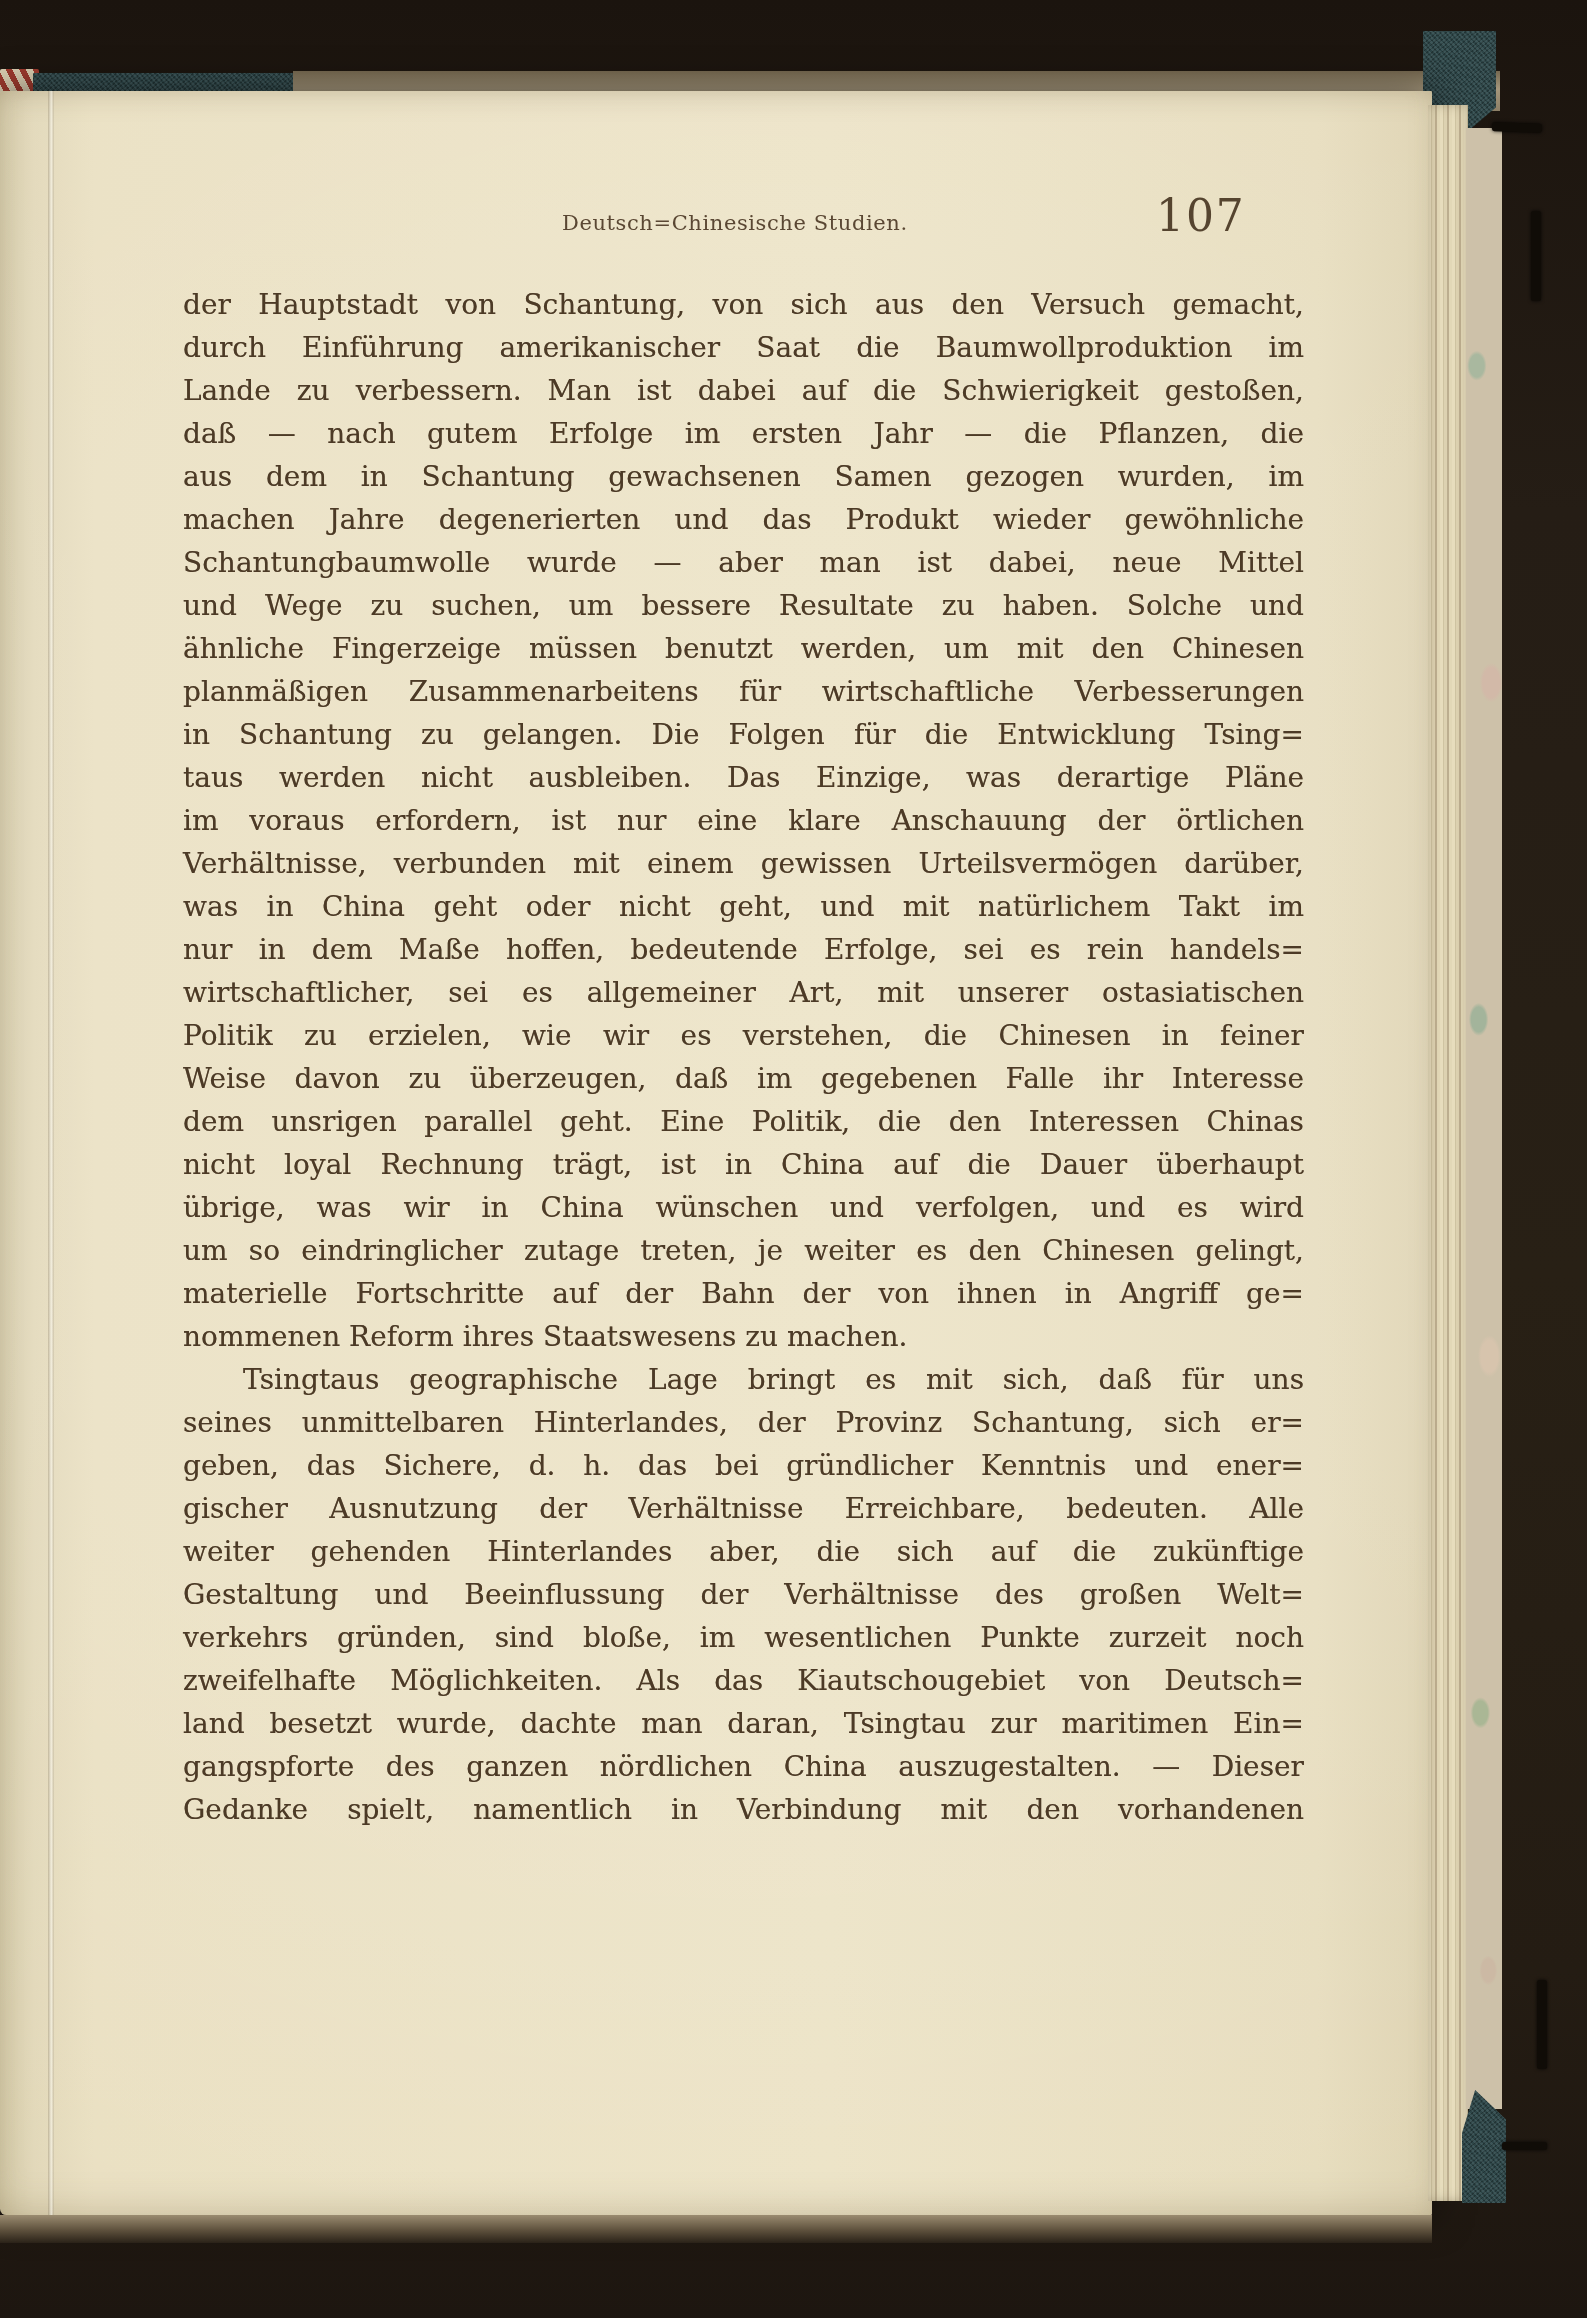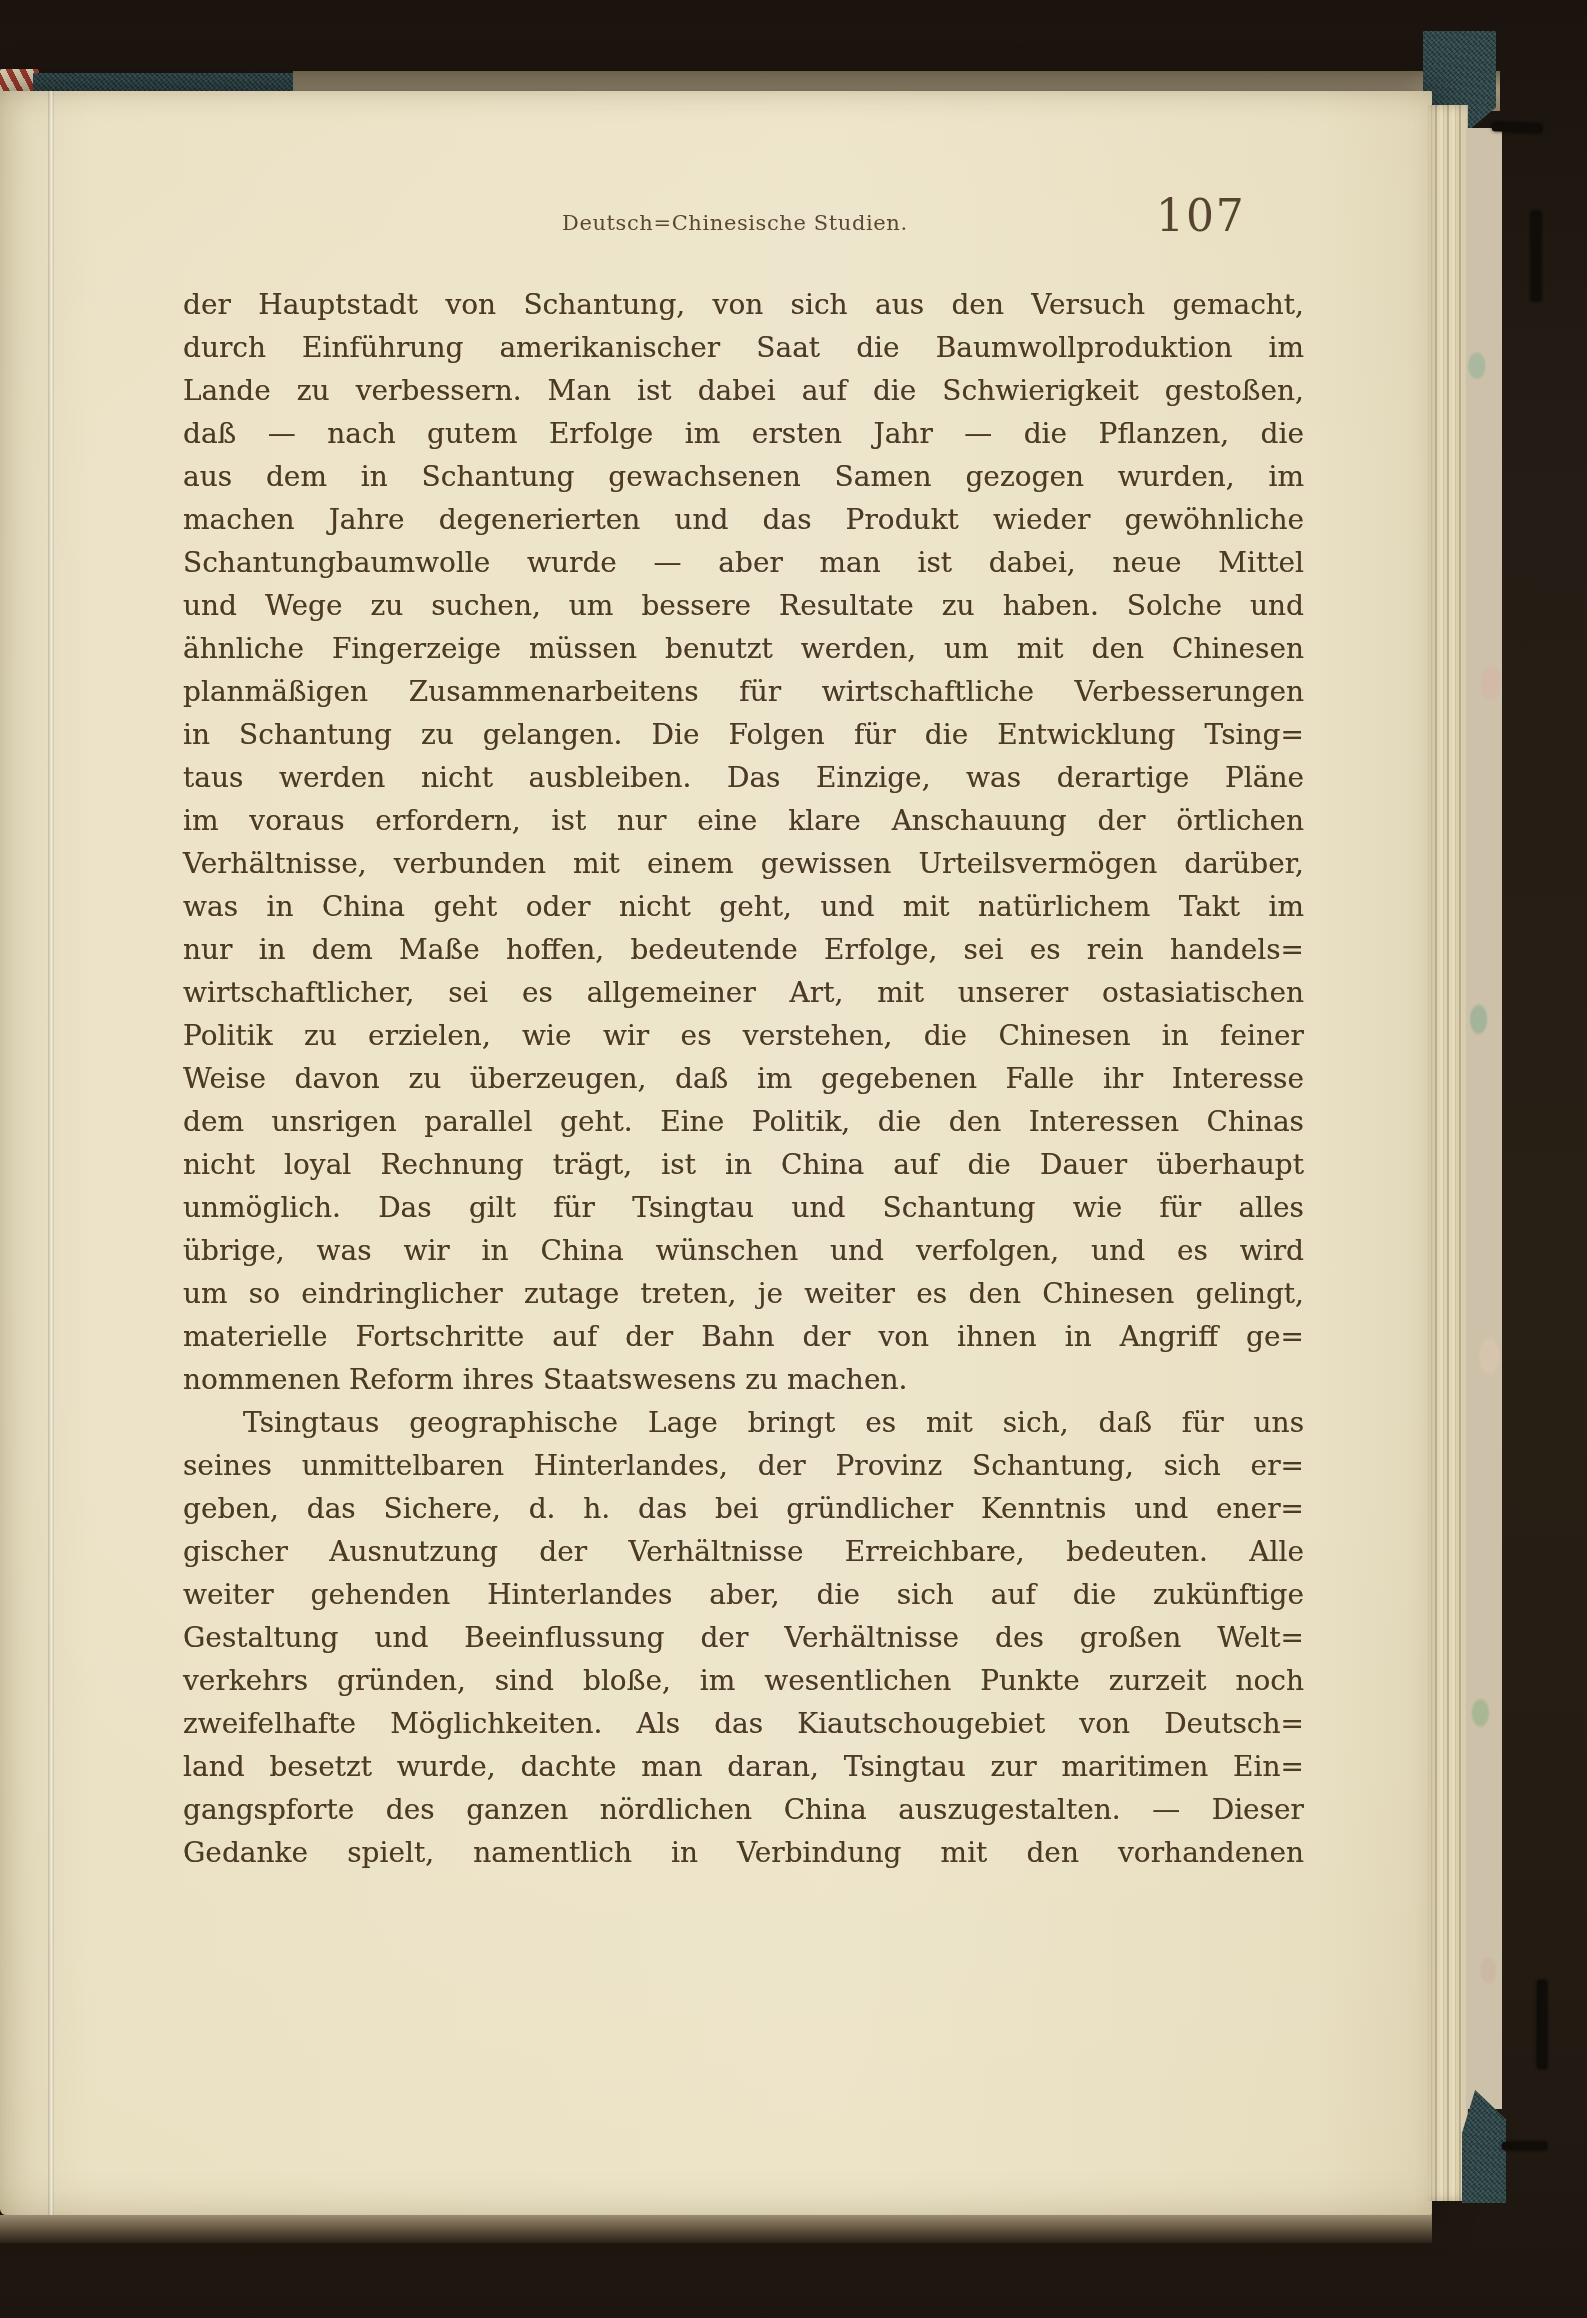--- a/index.html
+++ b/index.html
@@ -140,7 +140,6 @@
         <div class="line">Weise davon zu überzeugen, daß im gegebenen Falle ihr Interesse</div>
         <div class="line">dem unsrigen parallel geht.  Eine Politik, die den Interessen Chinas</div>
         <div class="line">nicht loyal Rechnung trägt, ist in China auf die Dauer überhaupt</div>
-        <div class="line">unmöglich.  Das gilt für Tsingtau und Schantung wie für alles</div>
         <div class="line">übrige, was wir in China wünschen und verfolgen, und es wird</div>
         <div class="line">um so eindringlicher zutage treten, je weiter es den Chinesen gelingt,</div>
         <div class="line">materielle Fortschritte auf der Bahn der von ihnen in Angriff ge=</div>

